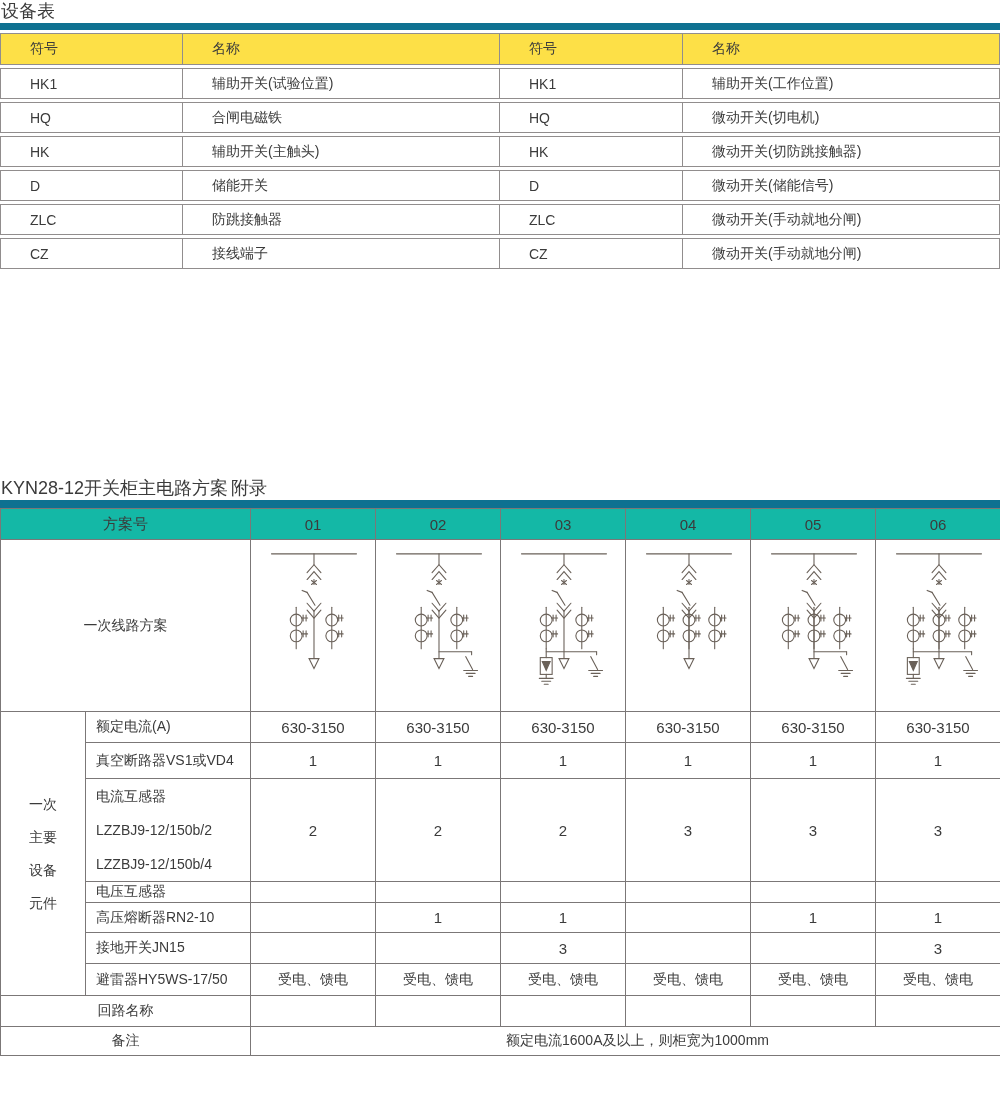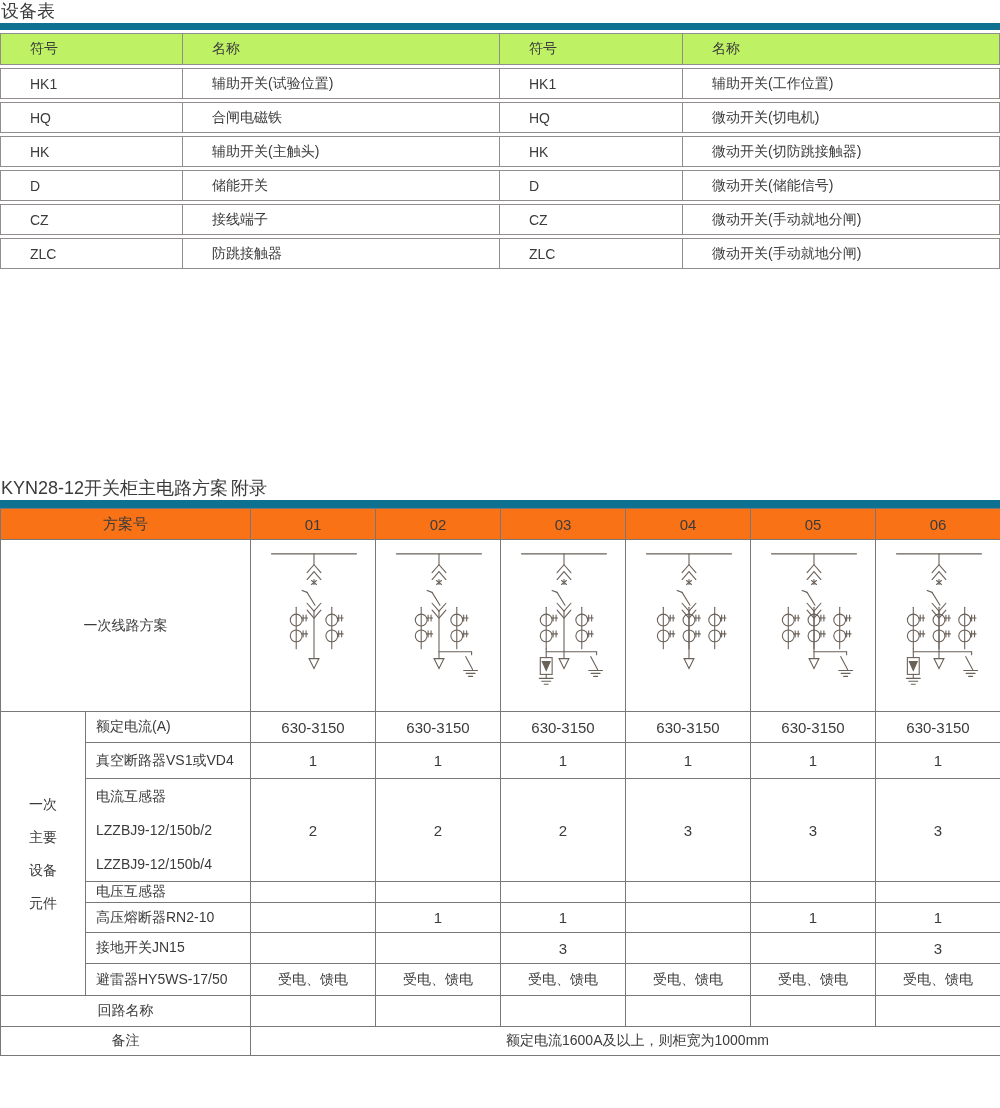--- a/index.html
+++ b/index.html
@@ -15,7 +15,7 @@
     border-top:1px solid #918d8d;border-bottom:1px solid #918d8d;border-right:1px solid #918d8d;
     overflow:hidden;white-space:nowrap;}
   table.equip td:first-child{border-left:1px solid #918d8d;}
-  table.equip tr.head td{background:#bef264;height:30px;}
+  table.equip tr.head td{background:#fde047;height:30px;}
 
   .gap-block{height:205px;}
 

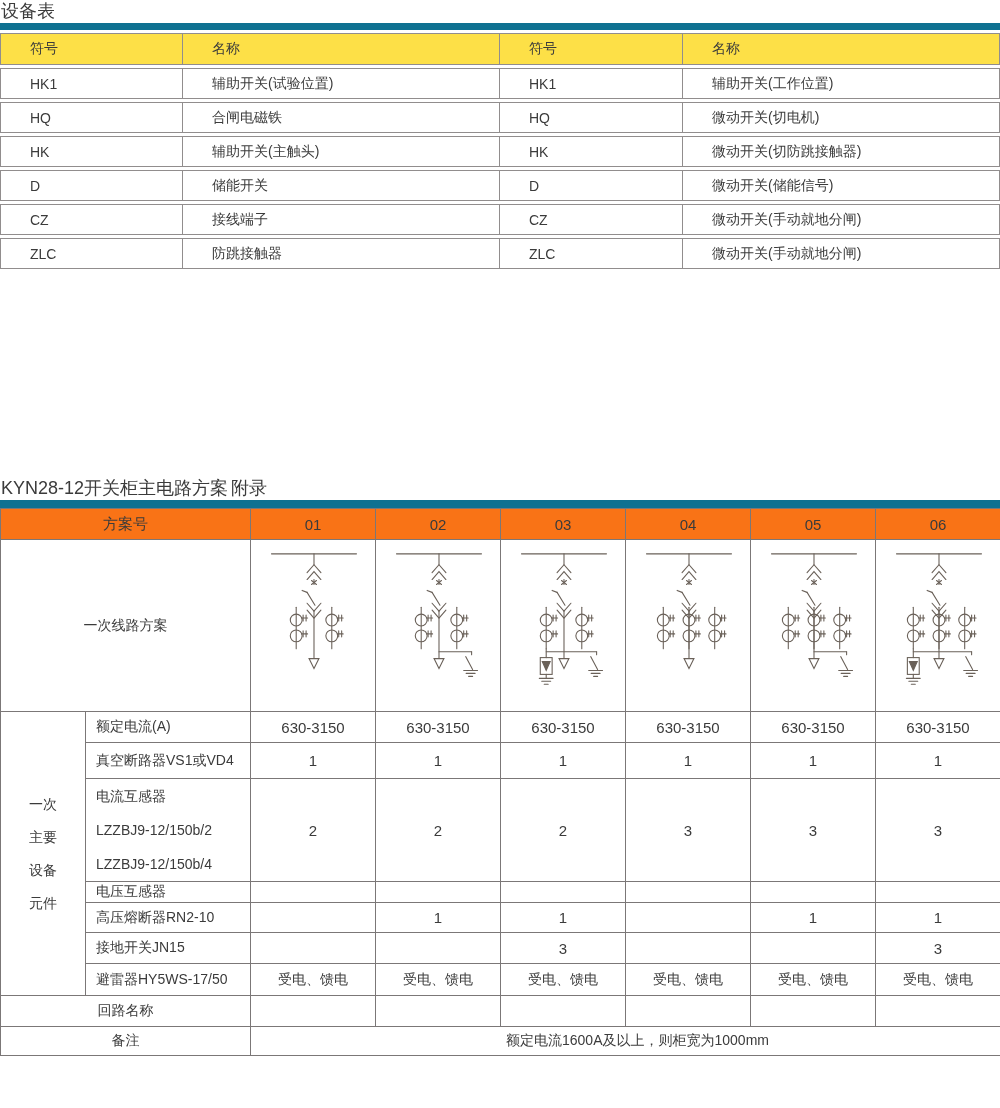--- a/index.html
+++ b/index.html
@@ -75,15 +75,15 @@
     <td>微动开关(储能信号)</td>
   </tr>
   <tr>
+    <td>ZLC</td>
+    <td>防跳接触器</td>
+    <td>ZLC</td>
+    <td>微动开关(手动就地分闸)</td>
+  </tr>
+  <tr>
     <td>CZ</td>
     <td>接线端子</td>
     <td>CZ</td>
-    <td>微动开关(手动就地分闸)</td>
-  </tr>
-  <tr>
-    <td>ZLC</td>
-    <td>防跳接触器</td>
-    <td>ZLC</td>
     <td>微动开关(手动就地分闸)</td>
   </tr>
 </tbody>

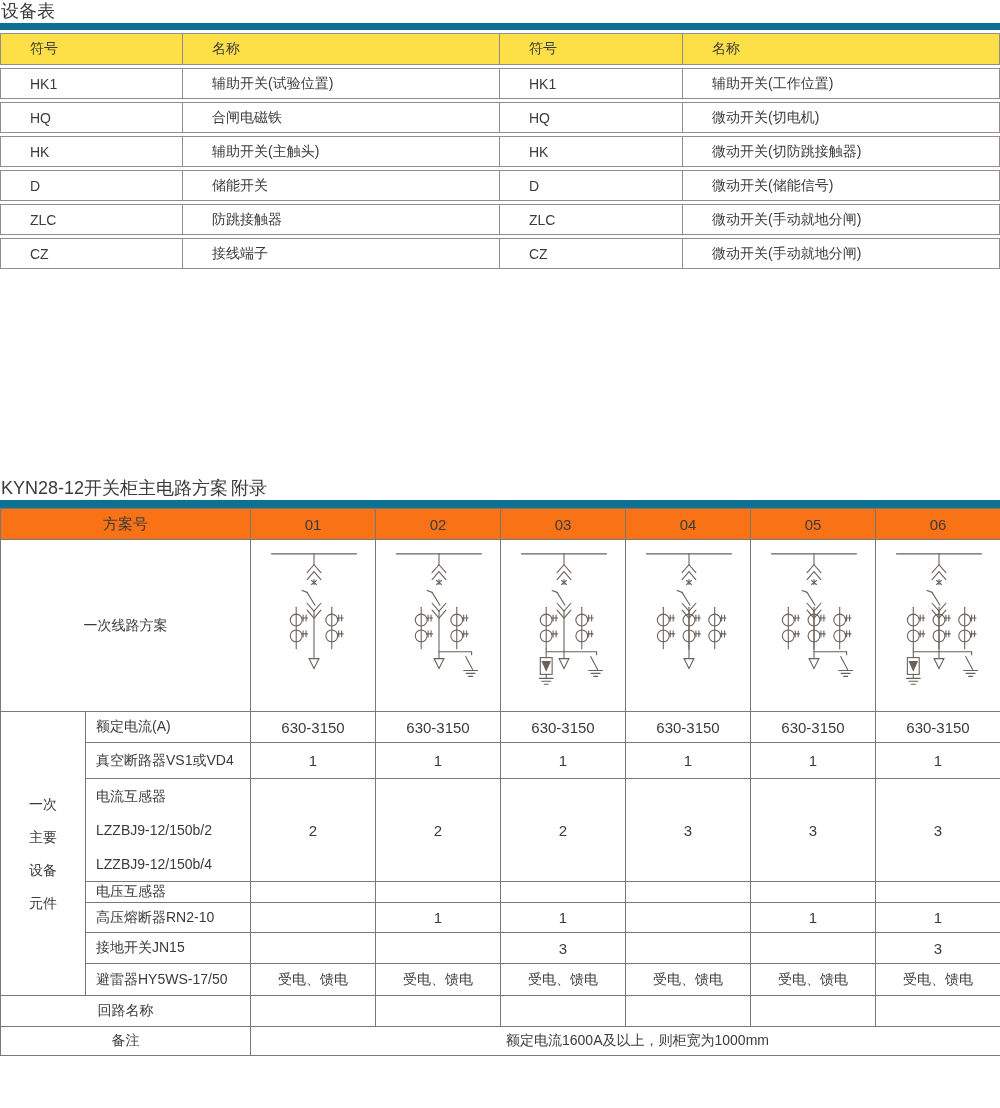--- a/index.html
+++ b/index.html
@@ -22,7 +22,7 @@
   
   table.scheme{width:1000px;table-layout:fixed;border-collapse:collapse;font-size:14px;}
   table.scheme td{border:1px solid #7b7777;text-align:center;vertical-align:middle;padding:0;overflow:hidden;}
-  table.scheme tr.hd td{background:#f97316;height:30px;font-size:15px;}
+  table.scheme tr.hd td{background:#14b8a6;height:30px;font-size:15px;}
   table.scheme td.lbl{text-align:left;padding-left:10px;white-space:nowrap;}
   table.scheme td.diag{height:170px;vertical-align:top;padding-top:0;}
   table.scheme td.grp{line-height:33px;font-size:14px;}

